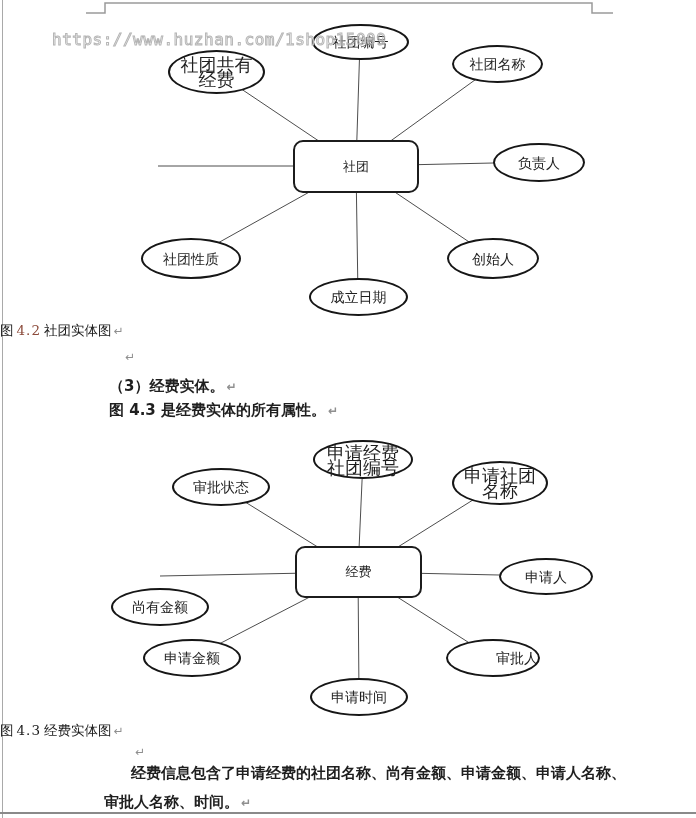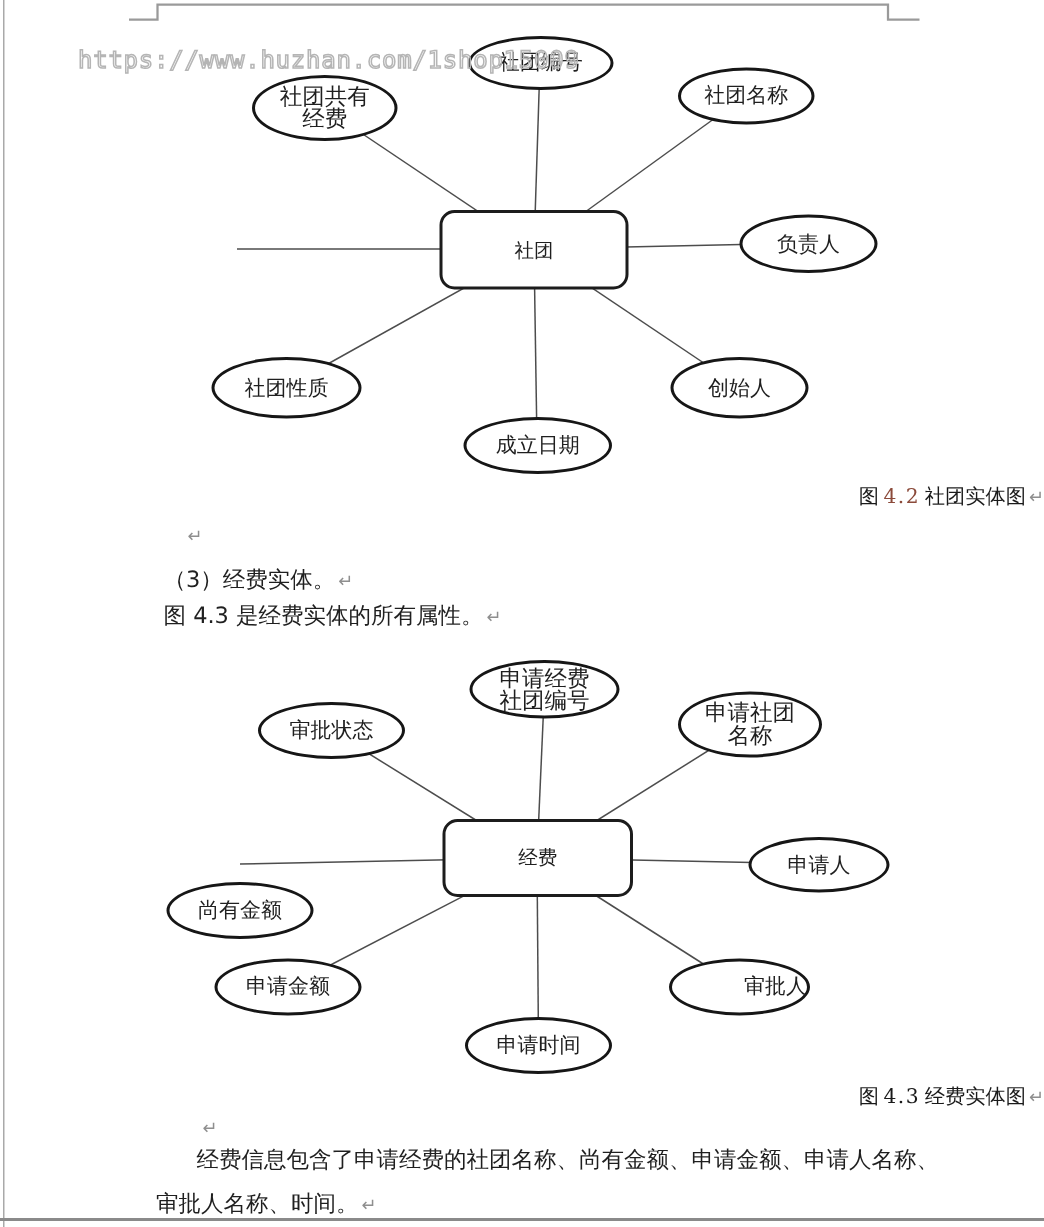--- a/index.html
+++ b/index.html
@@ -37,7 +37,7 @@
     font-size:14px;line-height:16px;text-align:center;
     box-sizing:border-box;
   }
-  .ellipse.twoline{font-size:15px;line-height:15px;}
+  .ellipse.twoline{font-size:18px;line-height:15px;}
   .entity-rect{
     position:absolute;z-index:2;
     background:#ffffff;

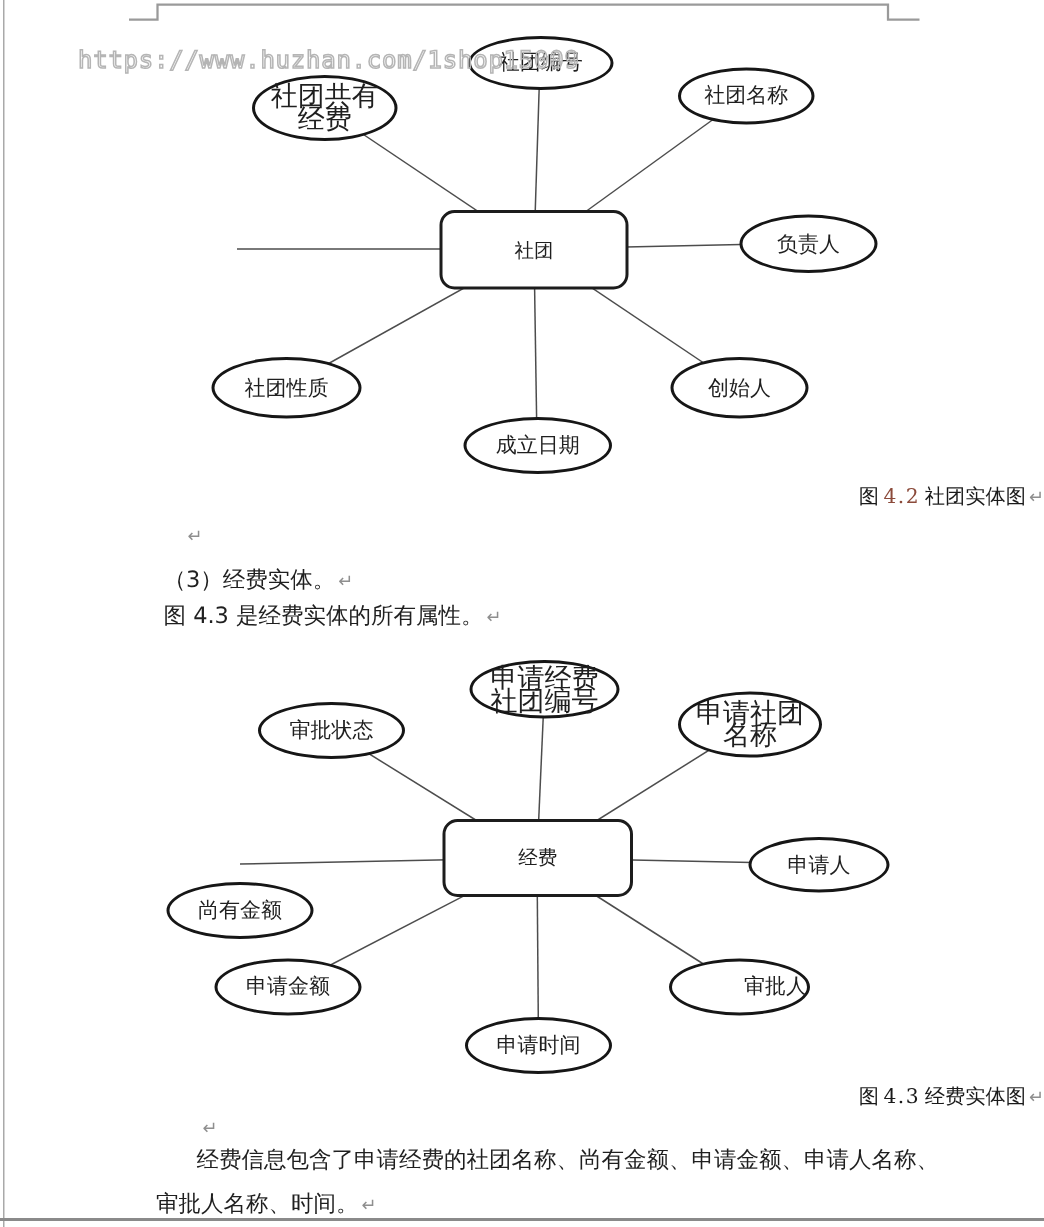--- a/index.html
+++ b/index.html
@@ -49,7 +49,7 @@
   }
   .caption{
     position:absolute;left:0;width:696px;z-index:3;
-    text-align:right;font-size:13.5px;color:#1a1a1a;
+    text-align:left;font-size:13.5px;color:#1a1a1a;
   }
   .caption .num{font-family:"DejaVu Serif",serif;margin:0 3px;letter-spacing:1px;}
   .caption .num-42{color:#8b4a3a;}

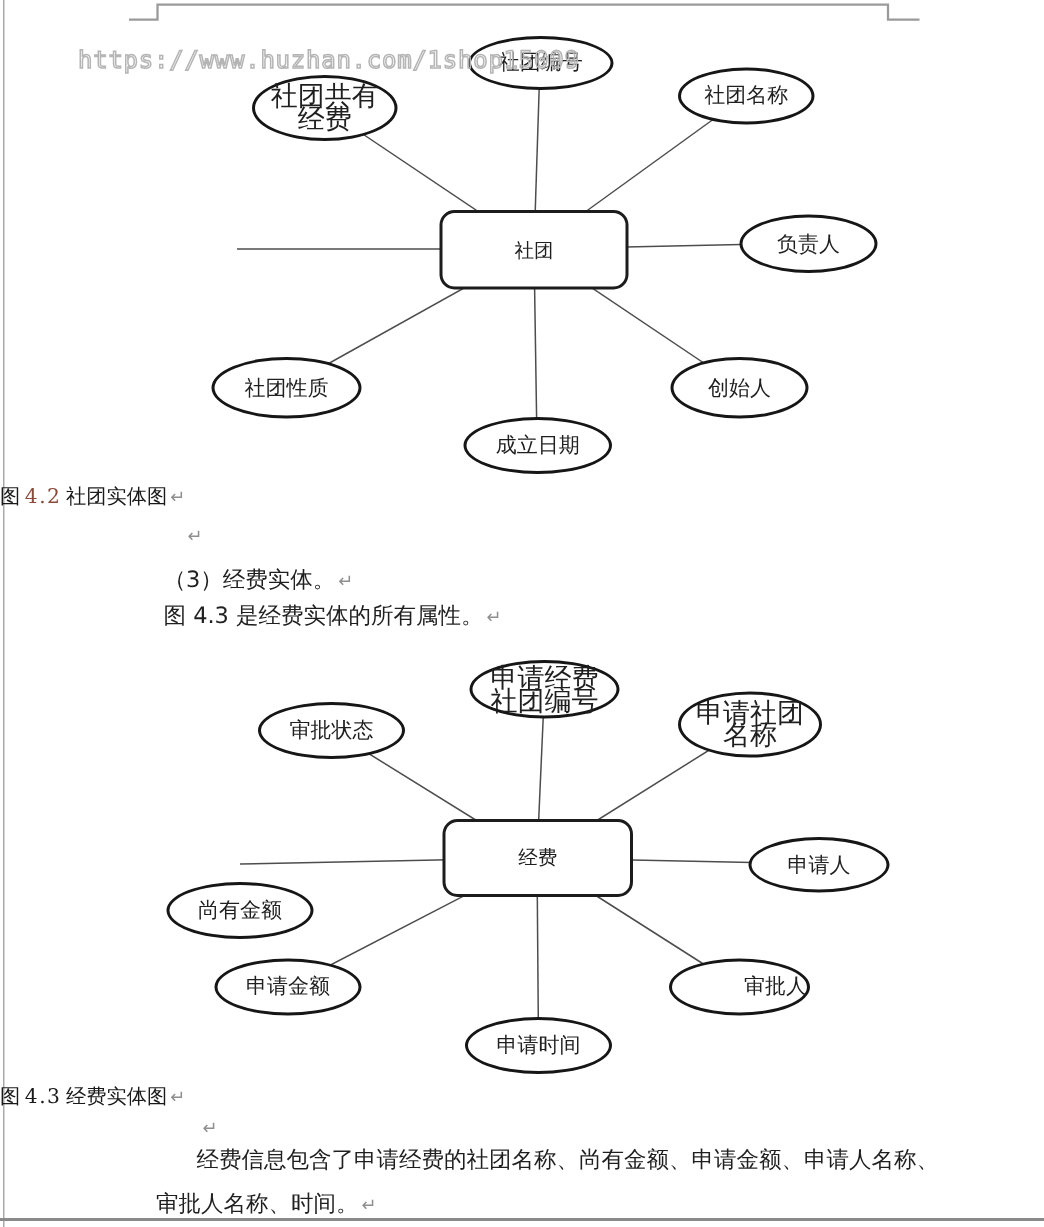--- a/index.html
+++ b/index.html
@@ -53,7 +53,7 @@
   }
   .caption .num{font-family:"DejaVu Serif",serif;margin:0 3px;letter-spacing:1px;}
   .caption .num-42{color:#8b4a3a;}
-  .bodyline{position:absolute;z-index:3;font-size:15px;white-space:nowrap;}
+  .bodyline{position:absolute;z-index:3;font-size:15px;white-space:nowrap;font-weight:bold;}
   .pilcrow{color:#8f8f8f;font-size:12px;margin-left:2px;}
   .pilcrow.lone{position:absolute;z-index:3;}
 </style>

